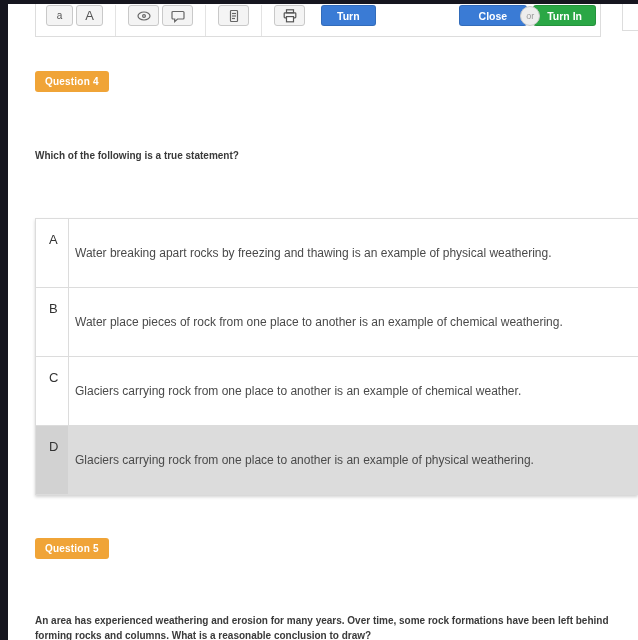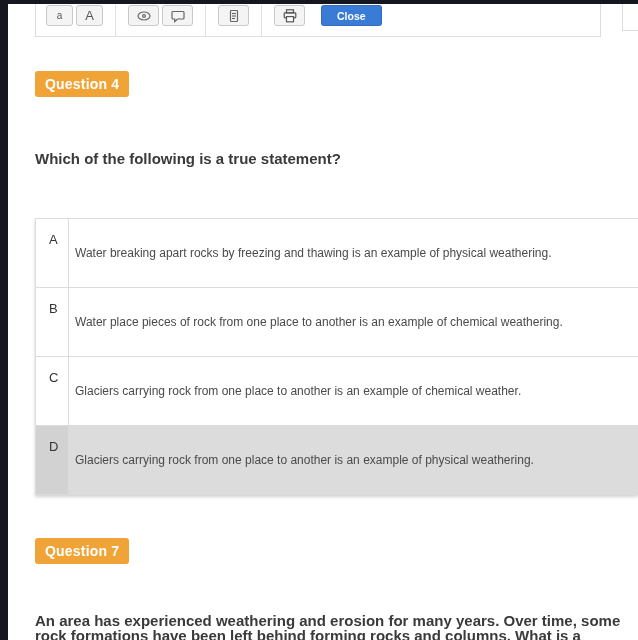--- a/index.html
+++ b/index.html
@@ -153,7 +153,7 @@
   </div>
 
   <div class="btn-primary">
-    <span>Close</span>
+    <span>Turn</span>
   </div>
 
 </div>

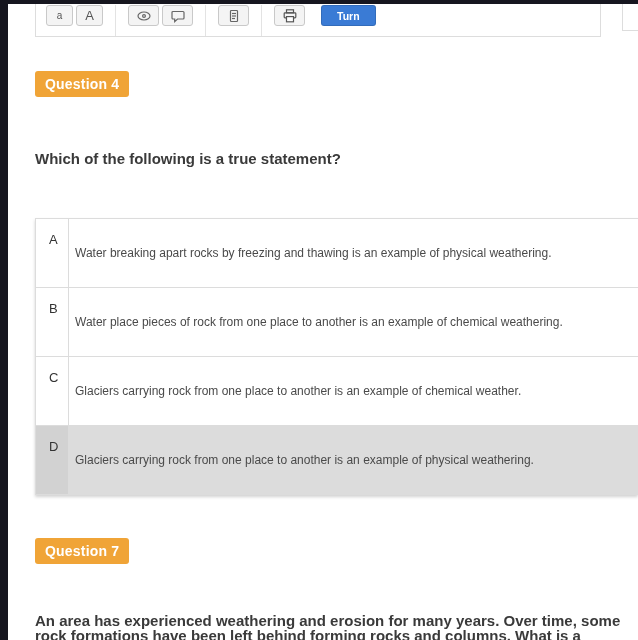--- a/index.html
+++ b/index.html
@@ -156,6 +156,17 @@
     <span>Turn</span>
   </div>
 
+  <div class="tb-right">
+    <div class="btn-primary btn-close">
+      <span>Close</span>
+    </div>
+    <div class="or-circle">
+      <span>or</span>
+    </div>
+    <div class="btn-primary btn-turnin">
+      <span>Turn In</span>
+    </div>
+  </div>
 </div>
 <div class="right-sliver"></div>
 

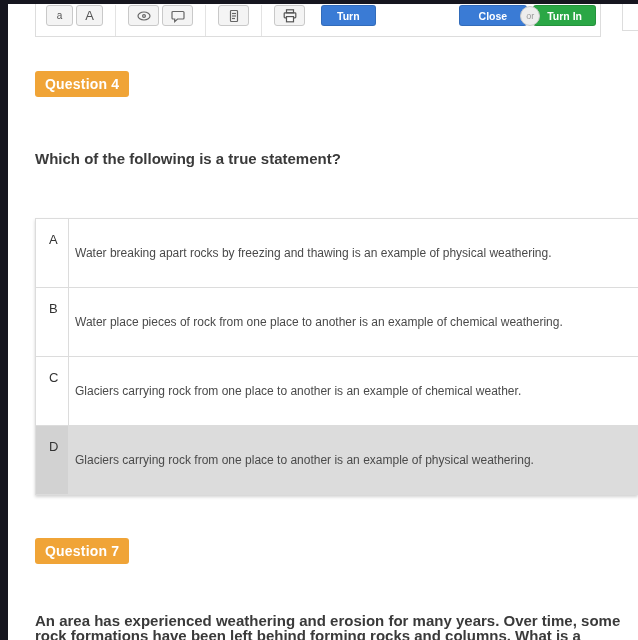--- a/index.html
+++ b/index.html
@@ -60,7 +60,7 @@
     position: absolute; left: 35px;
     display: inline-block;
     background: var(--badge-orange, #f0a437); color: #fff;
-    font-size: 14px; font-weight: bold;
+    font-size: 10px; font-weight: bold;
     padding: 5px 10px; border-radius: 3px; letter-spacing: 0.2px;
   }
   .q-badge.q4 { top: 71px; }

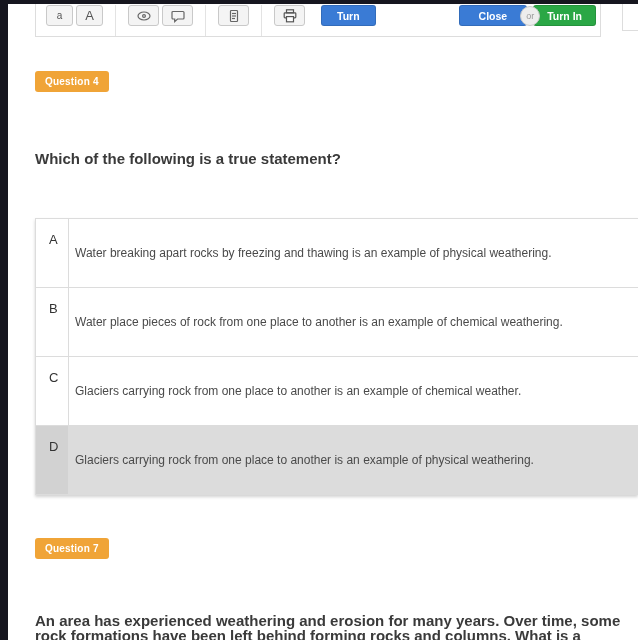--- a/index.html
+++ b/index.html
@@ -68,7 +68,7 @@
 
   .prompt {
     position: absolute; left: 35px;
-    font-size: 15px; font-weight: bold; color: #3a3a3a;
+    font-size: 10px; font-weight: bold; color: #3a3a3a;
   }
   .prompt.q4 { top: 150px; }
   .prompt.q5 { top: 613px; width: 600px; line-height: 15px; }

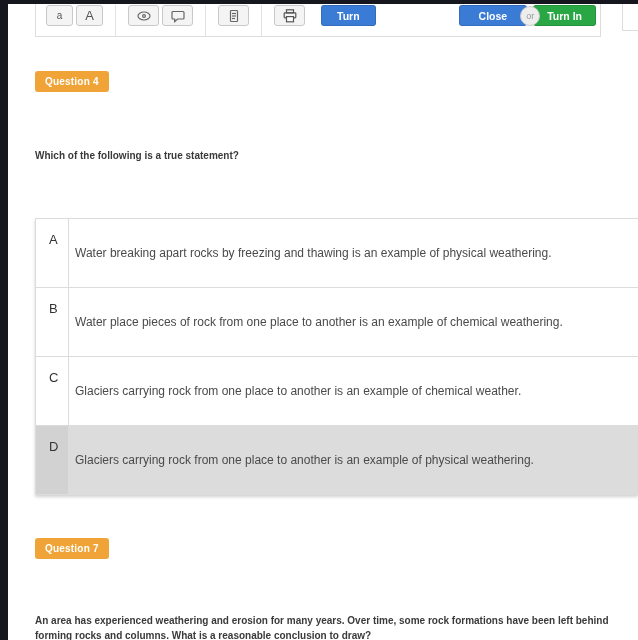--- a/index.html
+++ b/index.html
@@ -193,7 +193,7 @@
   </div>
 </div>
 
-<span class="q-badge q5">Question 7</span>
+<span class="q-badge q5">Question 5</span>
 
 <p class="prompt q5">An area has experienced weathering and erosion for many years. Over time, some rock formations have been left behind forming rocks and columns. What is a reasonable conclusion to draw?</p>
 

